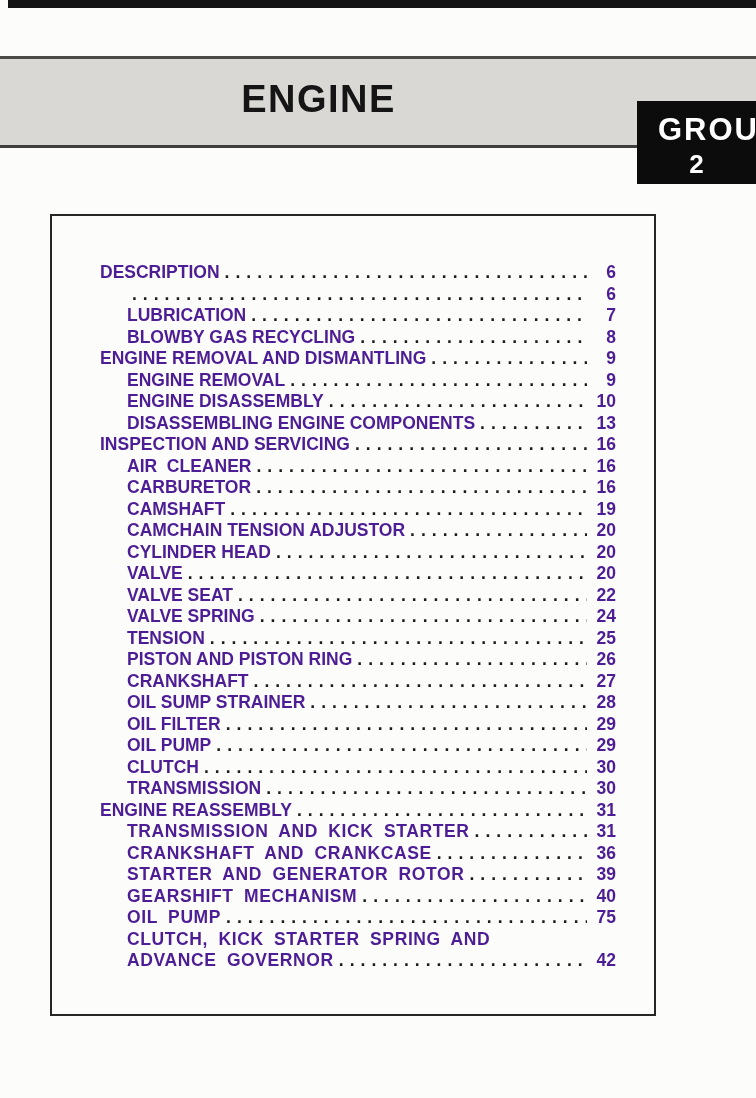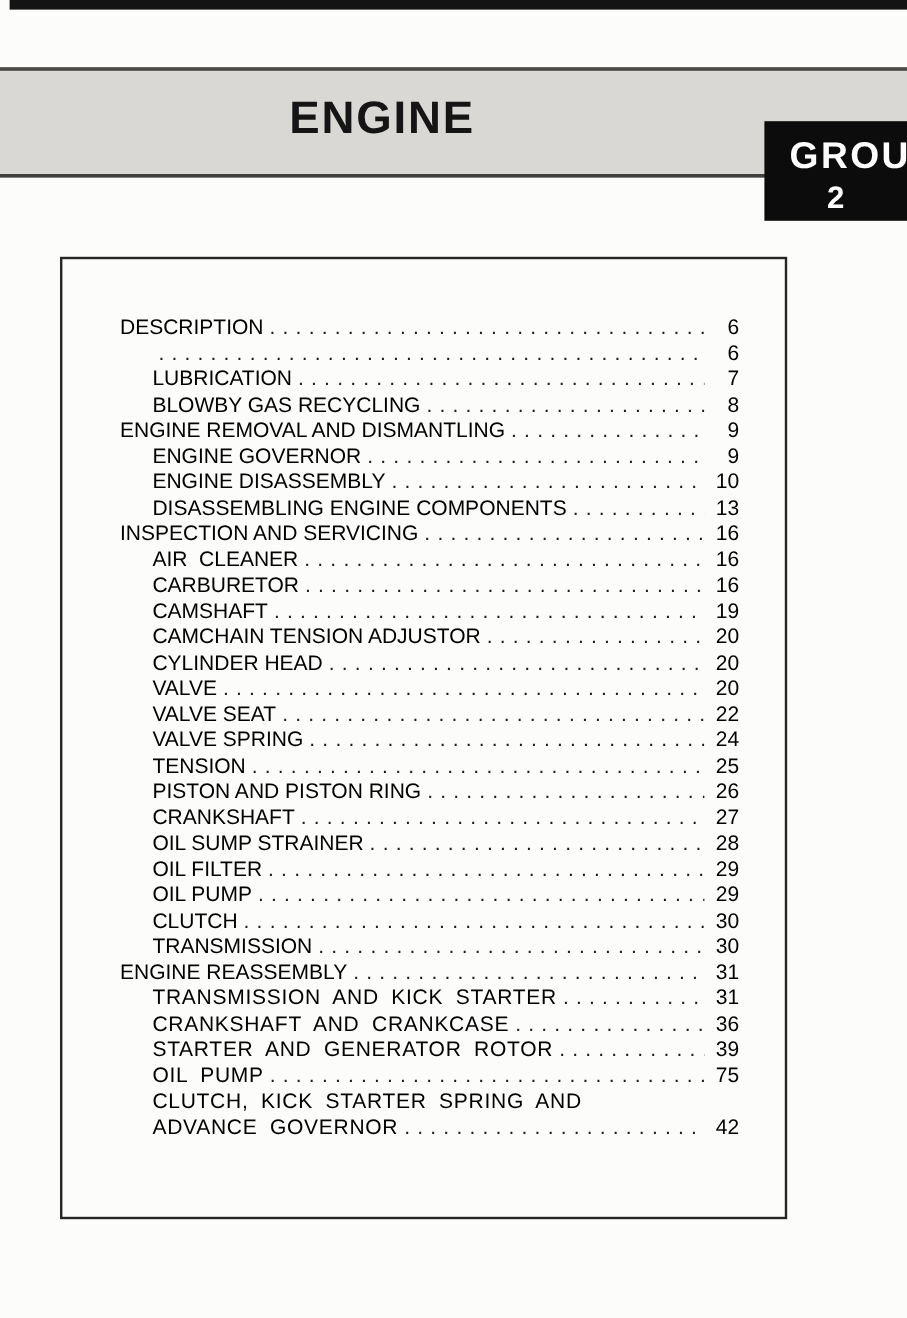--- a/index.html
+++ b/index.html
@@ -62,8 +62,8 @@
   }
   .toc-row {
     display: flex; align-items: flex-end;
-    line-height: 21.5px; font-size: 17.5px; font-weight: normal;
-    color: #000000; padding-left: 48px;
+    line-height: 21.5px; font-size: 17.5px; font-weight: bold;
+    color: #4c1d95; padding-left: 48px;
   }
   .toc-row.sub { padding-left: 75px; }
   .toc-row.wide .label { word-spacing: 5px; letter-spacing: 0.6px; }

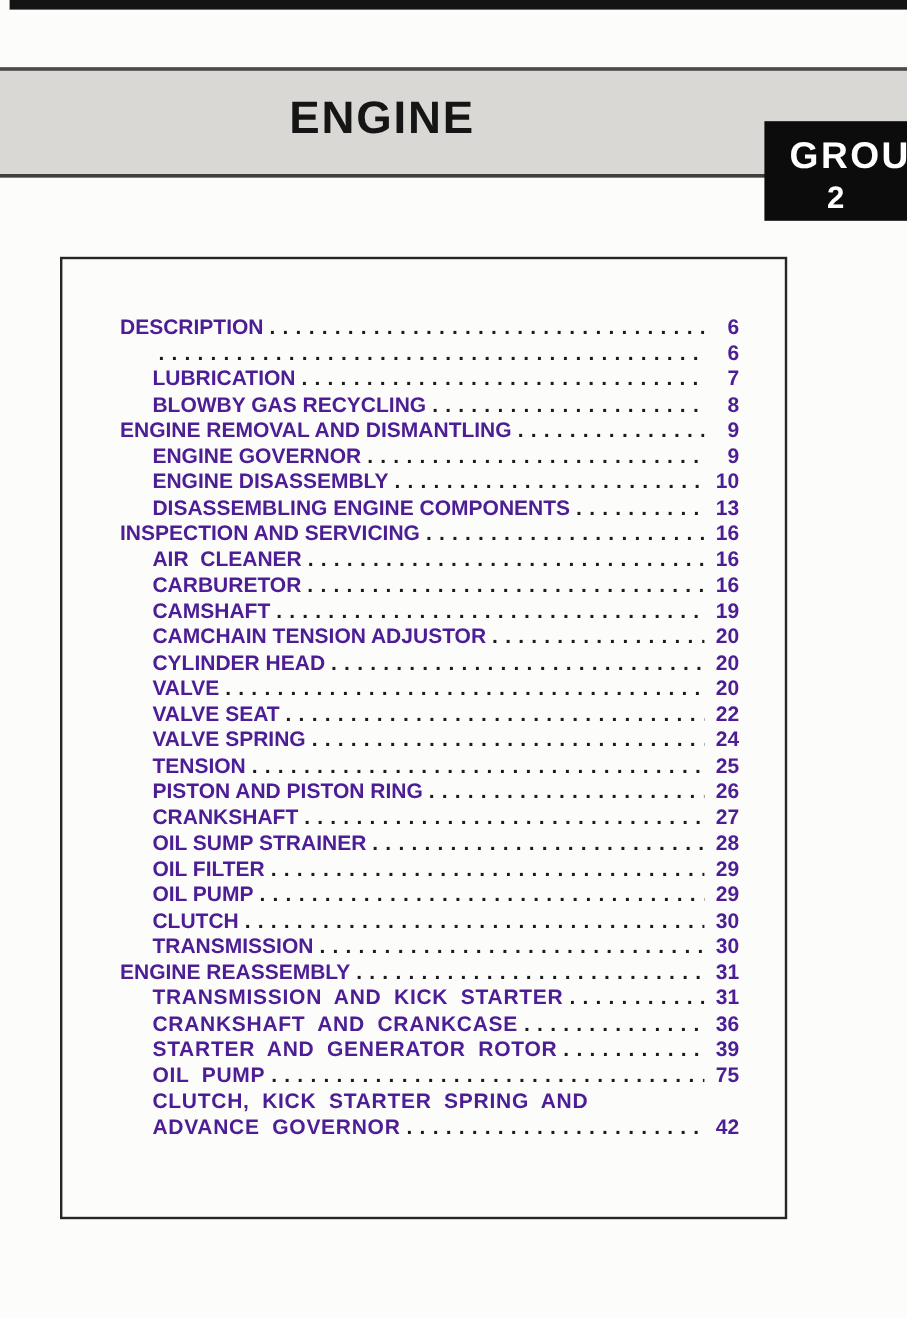--- a/index.html
+++ b/index.html
@@ -121,7 +121,7 @@
         <span class="pagenum">9</span>
       </div>
       <div class="toc-row sub">
-        <span class="label">ENGINE GOVERNOR</span>
+        <span class="label">ENGINE REMOVAL</span>
         <span class="leader"></span>
         <span class="pagenum">9</span>
       </div>

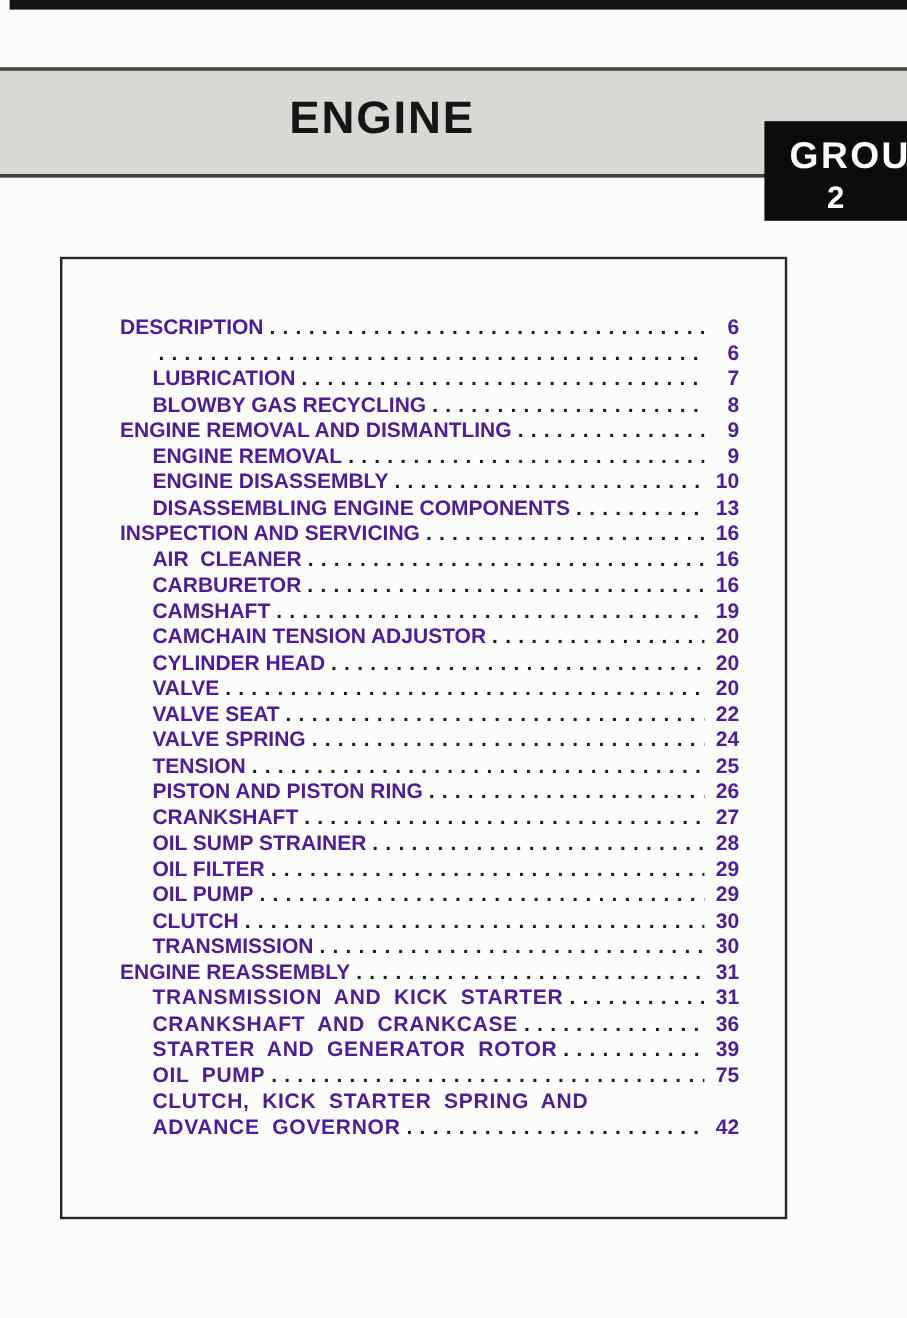--- a/index.html
+++ b/index.html
@@ -241,6 +241,11 @@
         <span class="pagenum">39</span>
       </div>
       <div class="toc-row sub wide">
+        <span class="label">GEARSHIFT MECHANISM</span>
+        <span class="leader"></span>
+        <span class="pagenum">40</span>
+      </div>
+      <div class="toc-row sub wide">
         <span class="label">OIL PUMP</span>
         <span class="leader"></span>
         <span class="pagenum">75</span>

